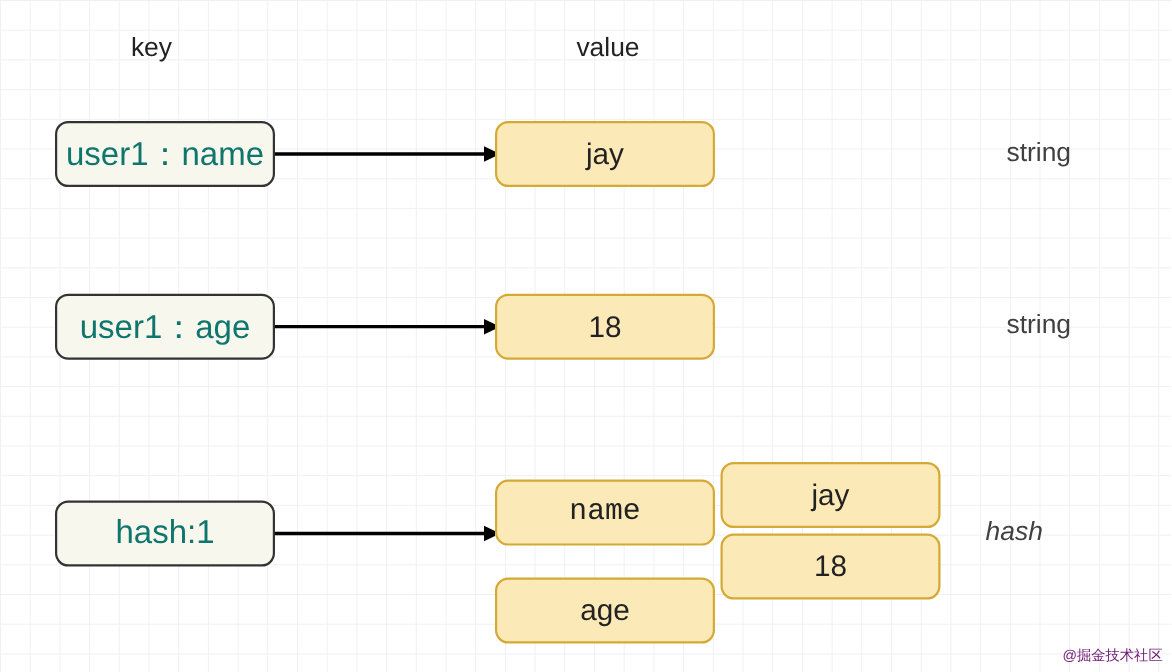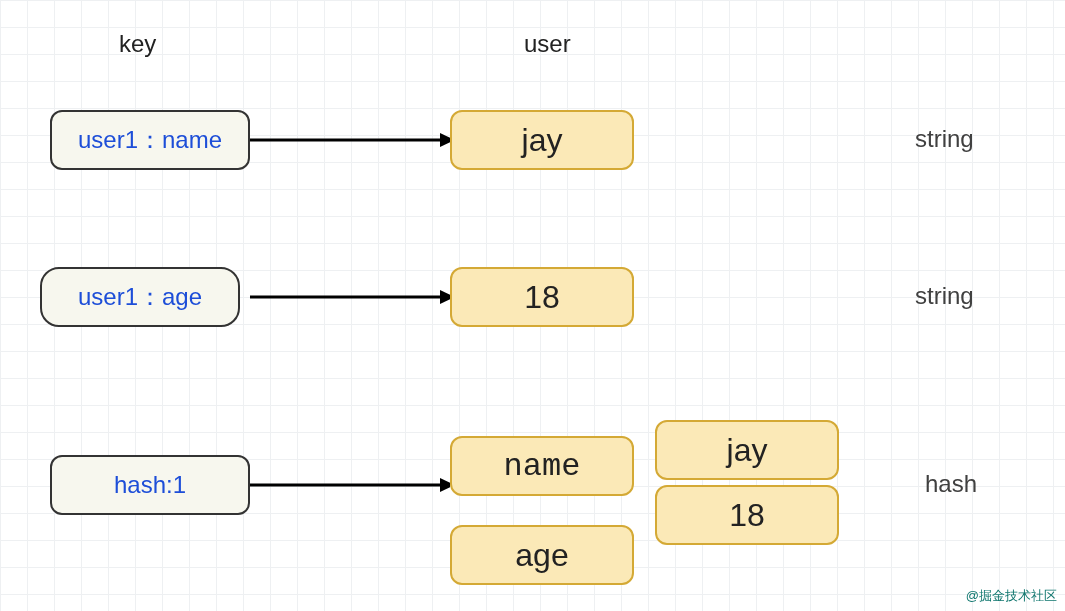--- a/index.html
+++ b/index.html
@@ -81,7 +81,7 @@
 <div class="grid"></div>
 
 <div class="header-label" style="left:119px; top:30px;">key</div>
-<div class="header-label" style="left:524px; top:30px;">user</div>
+<div class="header-label" style="left:524px; top:30px;">value</div>
 
 <div class="key-box" style="left:50px; top:110px;">
   <span>user1：name</span>

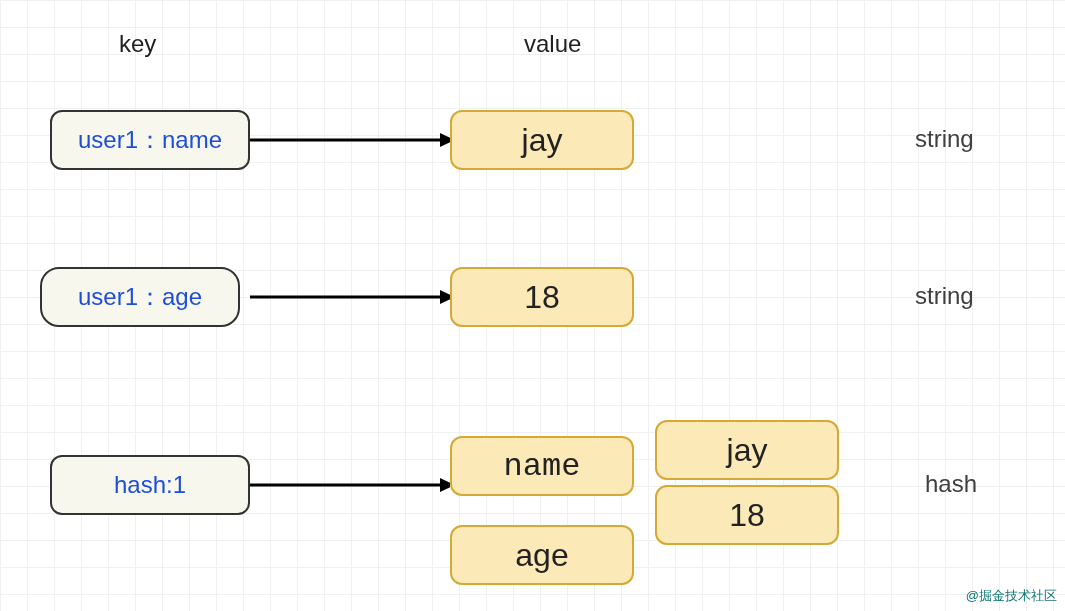--- a/index.html
+++ b/index.html
@@ -38,8 +38,8 @@
     display: flex;
     align-items: center;
     justify-content: center;
-    font-size: 24px;
-    color: #1d4ed8;
+    font-size: 30px;
+    color: #0f766e;
     z-index: 2;
   }
   .value-box {

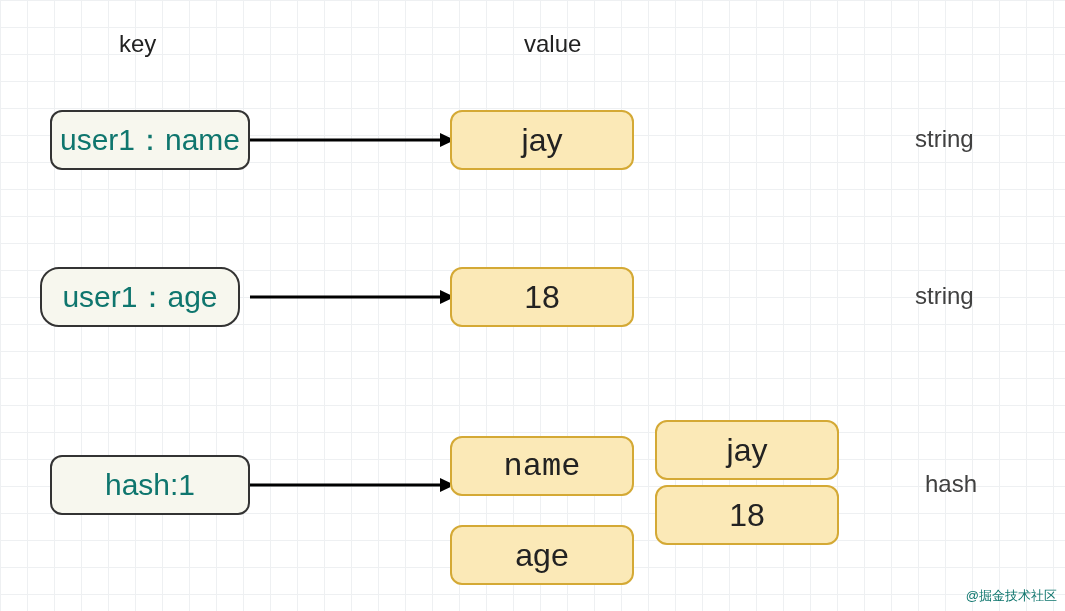--- a/index.html
+++ b/index.html
@@ -44,7 +44,7 @@
   }
   .value-box {
     position: absolute;
-    width: 184px;
+    width: 200px;
     height: 60px;
     background: #fbe9b7;
     border: 2px solid #d4a935;
@@ -52,7 +52,7 @@
     display: flex;
     align-items: center;
     justify-content: center;
-    font-size: 32px;
+    font-size: 27px;
     color: #222;
     z-index: 2;
   }

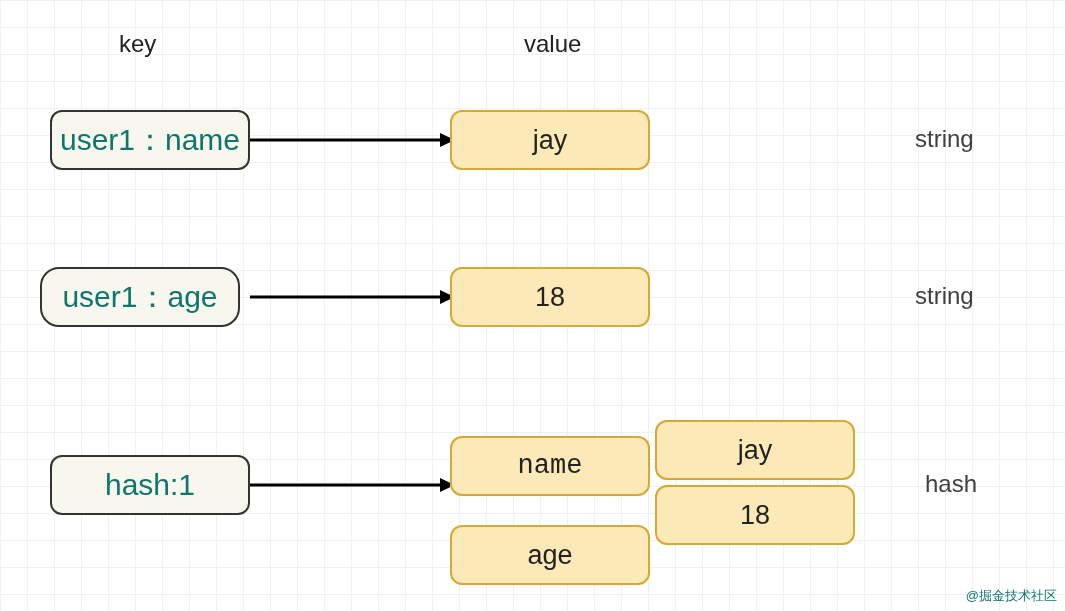--- a/index.html
+++ b/index.html
@@ -95,7 +95,7 @@
 </div>
 <div class="type-label" style="left:915px; top:125px;">string</div>
 
-<div class="key-box" style="left:40px; top:267px;border-radius:19px;">
+<div class="key-box" style="left:50px; top:267px;">
   <span>user1：age</span>
 </div>
 <svg class="arrow" style="left:250px; top:282px;" width="200" height="30">

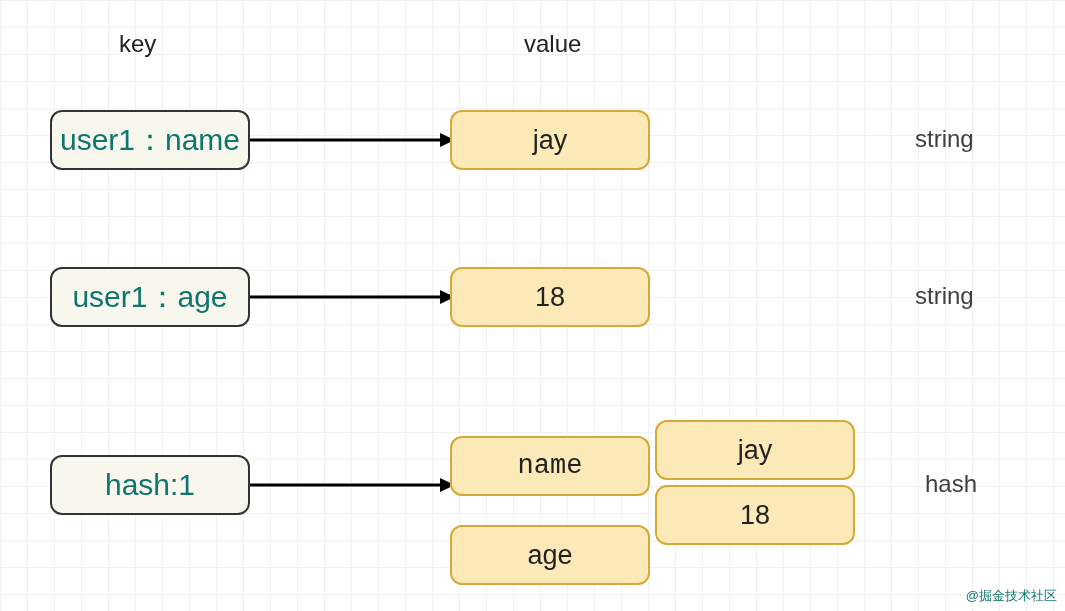--- a/index.html
+++ b/index.html
@@ -128,7 +128,7 @@
   <span>18</span>
 </div>
 
-<div class="type-label" style="left:925px; top:470px;">hash</div>
+<div class="type-label" style="left:896px; top:470px;font-style:italic;">hash</div>
 
 <div class="watermark">@掘金技术社区</div>
 

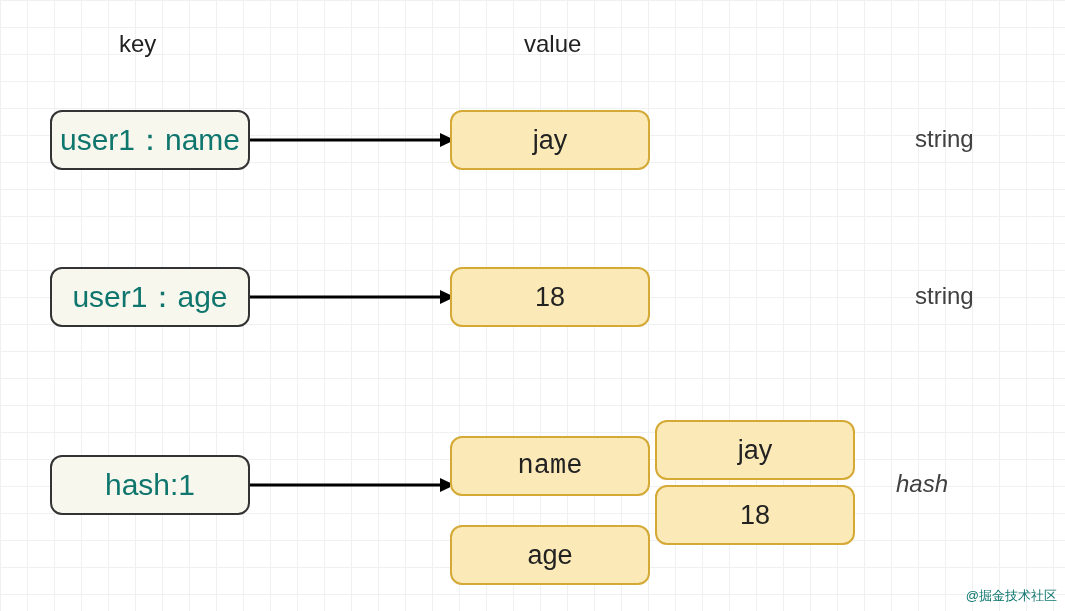--- a/index.html
+++ b/index.html
@@ -71,7 +71,7 @@
     right: 8px;
     bottom: 6px;
     font-size: 13px;
-    color: #0f766e;
+    color: #701a75;
     z-index: 3;
   }
 </style>

